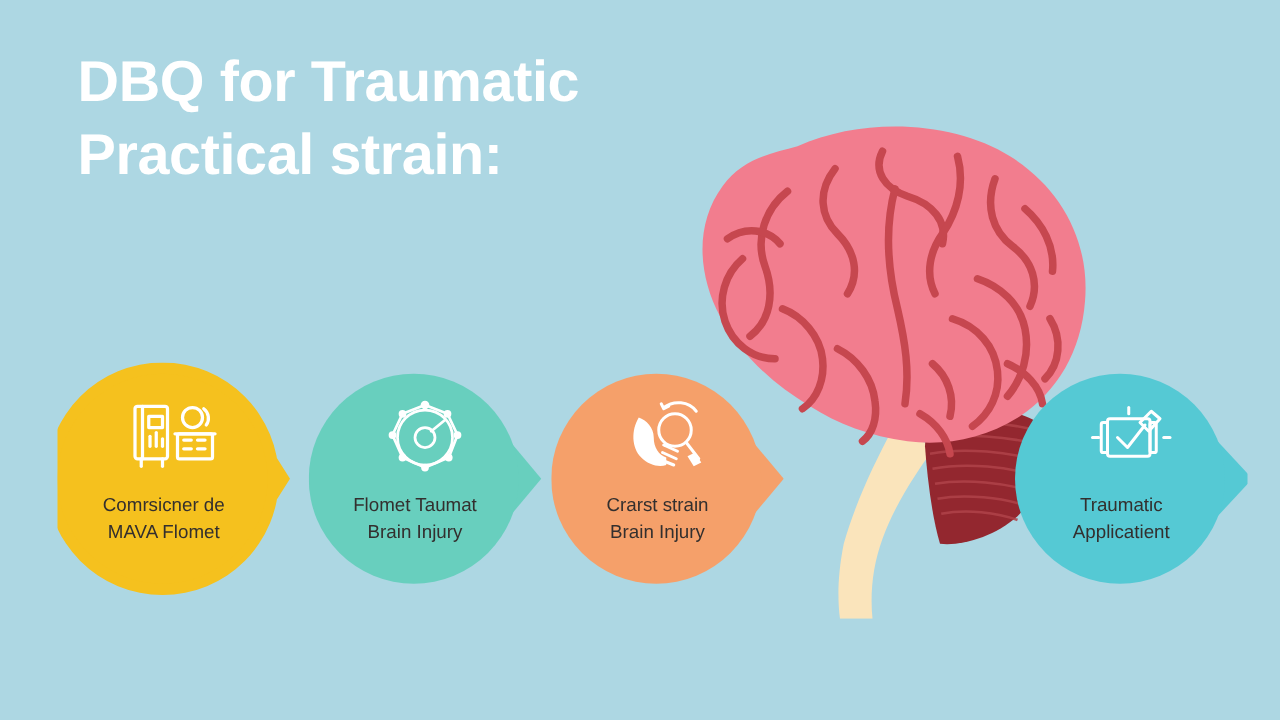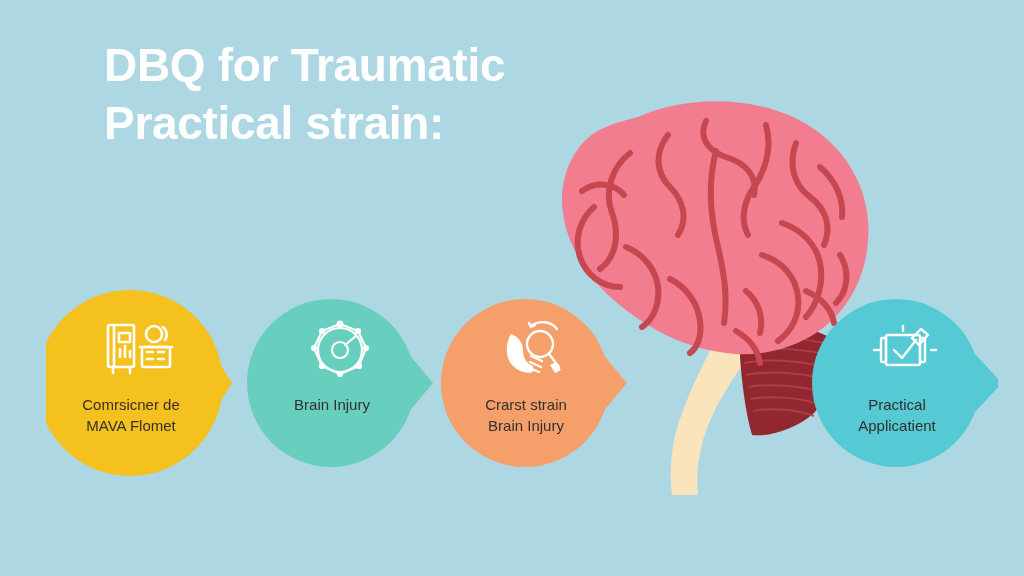--- a/index.html
+++ b/index.html
@@ -32,7 +32,6 @@
     font-weight: bold;
     letter-spacing: -0.3px;
     white-space: nowrap;
-    margin-left: 42px;
   }
 
   

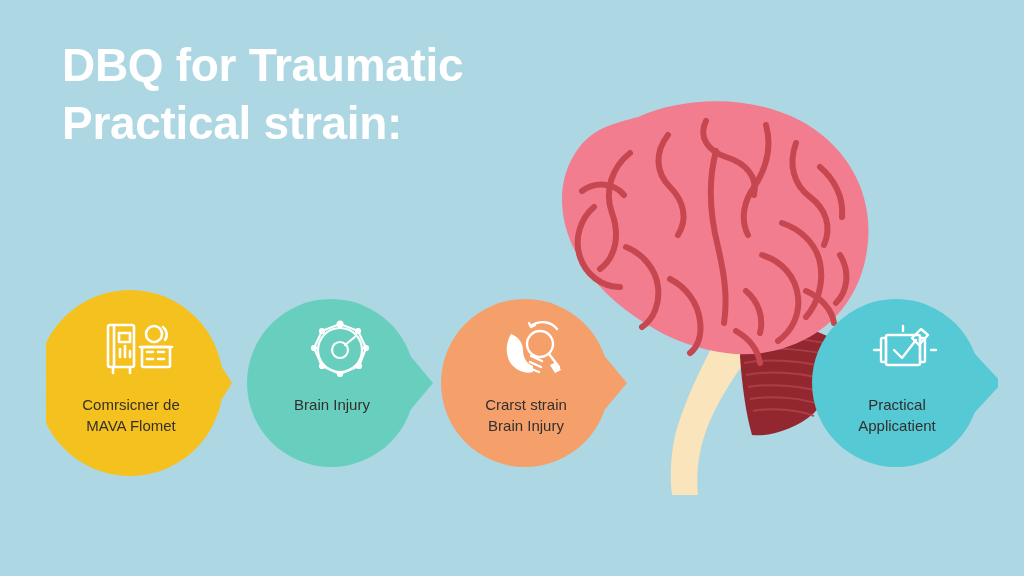--- a/index.html
+++ b/index.html
@@ -208,6 +208,7 @@
         </svg>
       </div>
       <div class="node-label">
+        <span class="lbl-line">Flomet Taumat</span>
         <span class="lbl-line">Brain Injury</span>
       </div>
     </div>

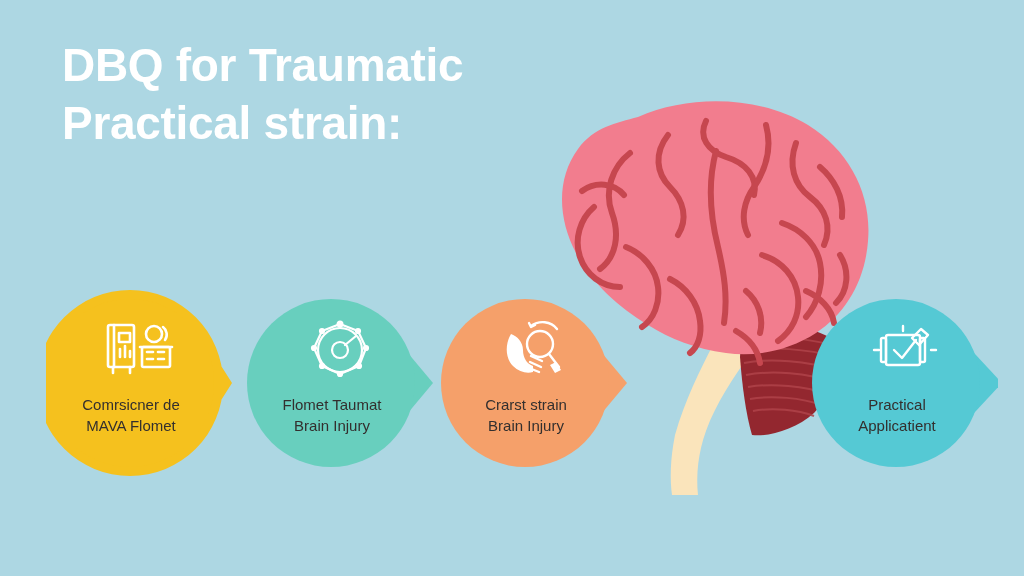--- a/index.html
+++ b/index.html
@@ -259,7 +259,7 @@
         </svg>
       </div>
       <div class="node-label">
-        <span class="lbl-line">Practical</span>
+        <span class="lbl-line">Traumatic</span>
         <span class="lbl-line">Applicatient</span>
       </div>
     </div>

